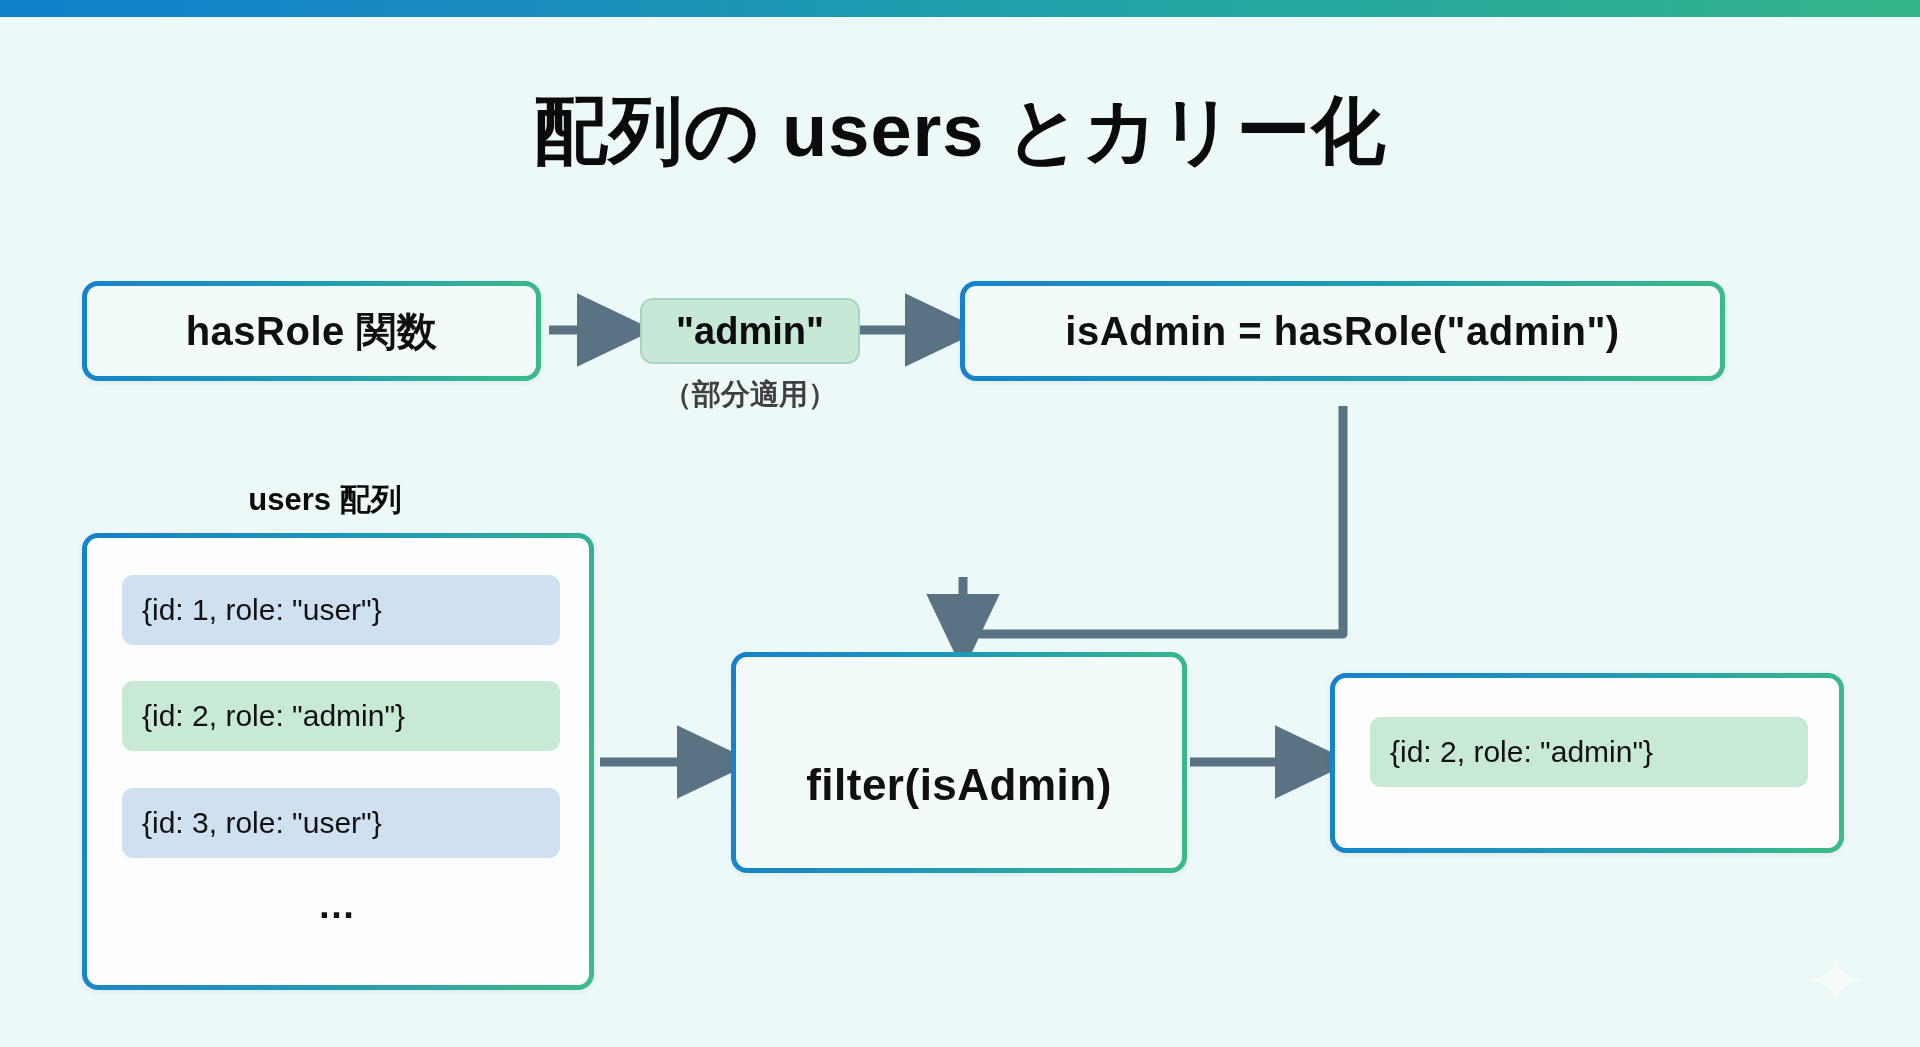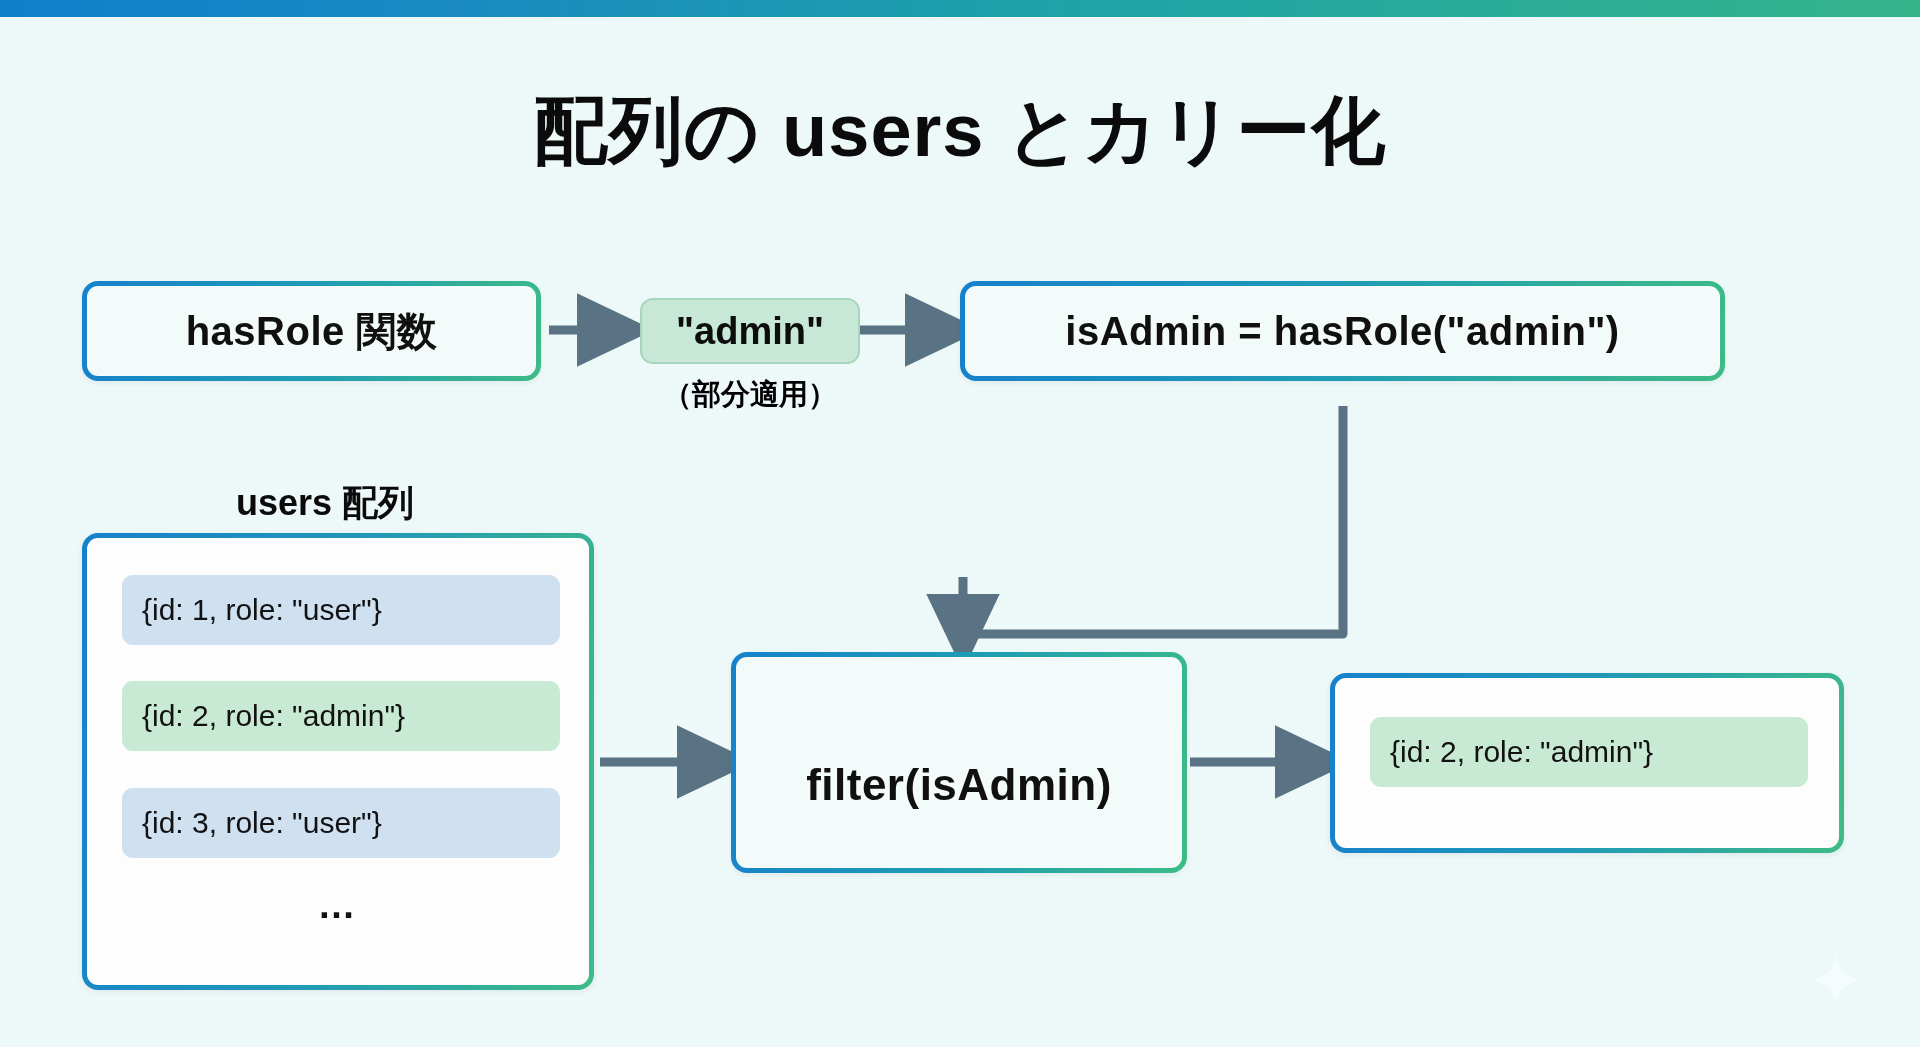--- a/index.html
+++ b/index.html
@@ -133,7 +133,7 @@
     position: absolute;
     font-size: 29px;
     font-weight: 700;
-    color: #000000;
+    color: #404040;
     white-space: nowrap;
     text-align: center;
   }

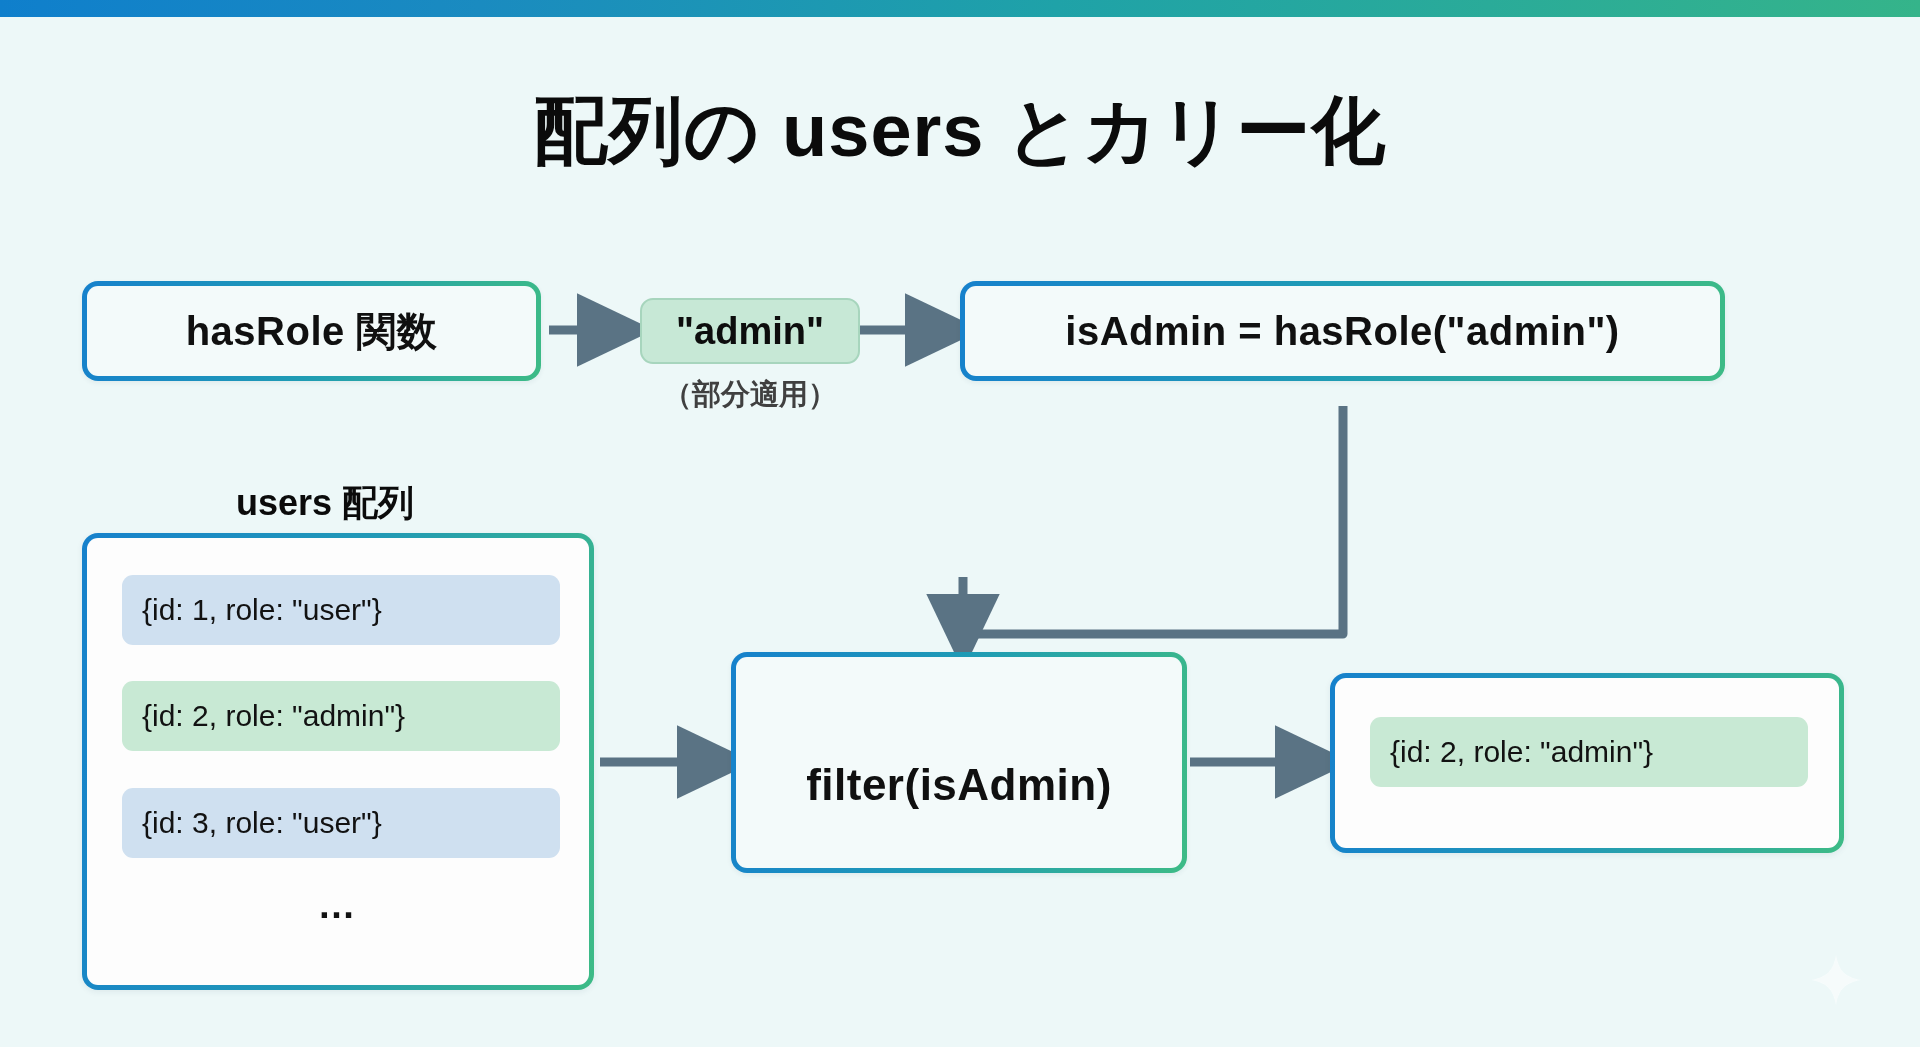--- a/index.html
+++ b/index.html
@@ -83,7 +83,7 @@
   
   .caption {
     position: absolute;
-    font-size: 36px;
+    font-size: 31px;
     font-weight: 700;
     color: #0b0b0b;
     white-space: nowrap;

